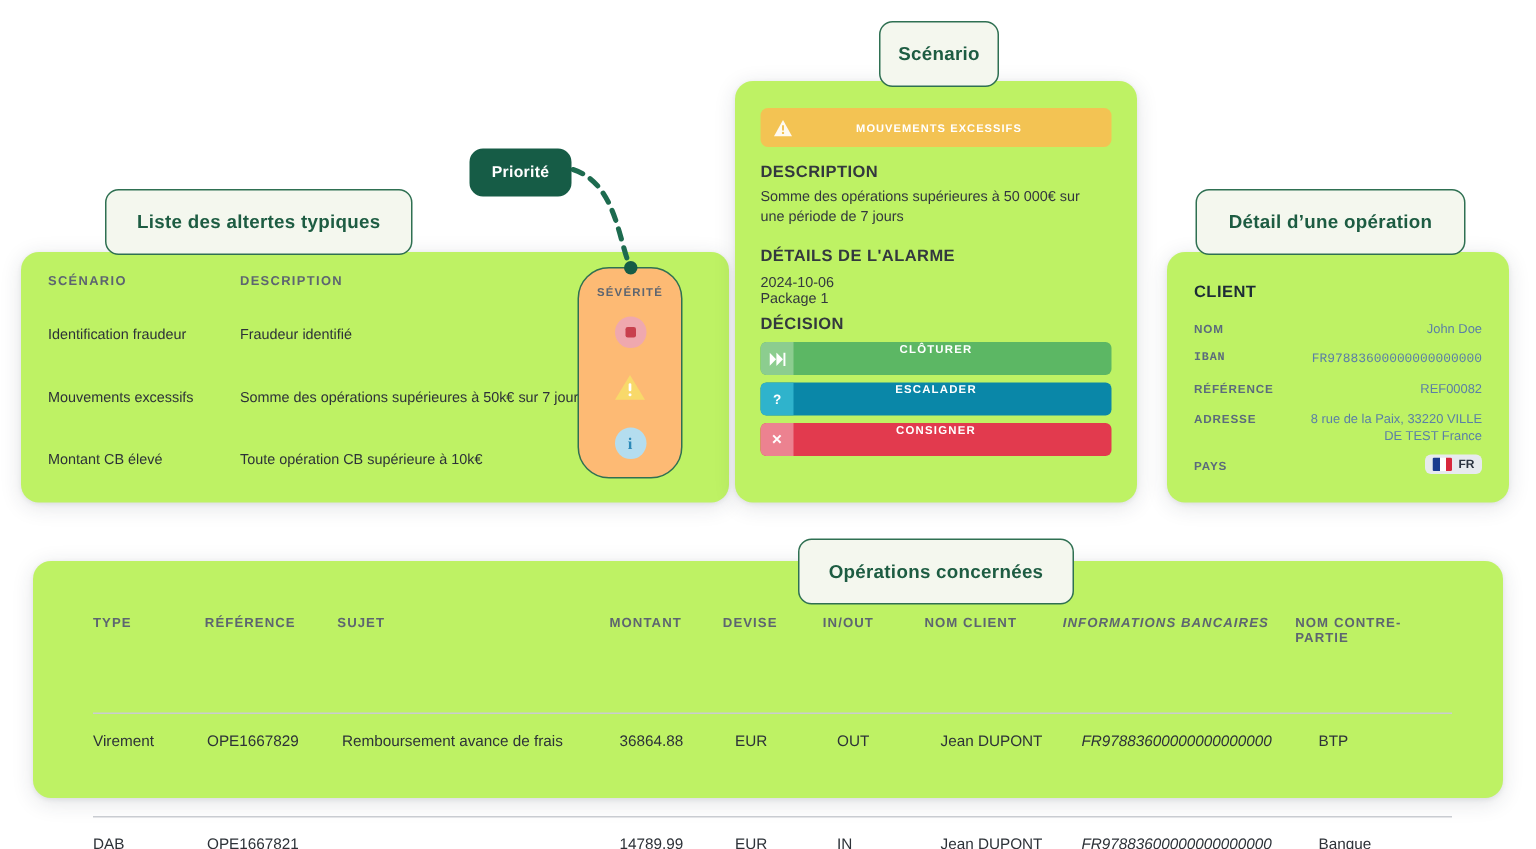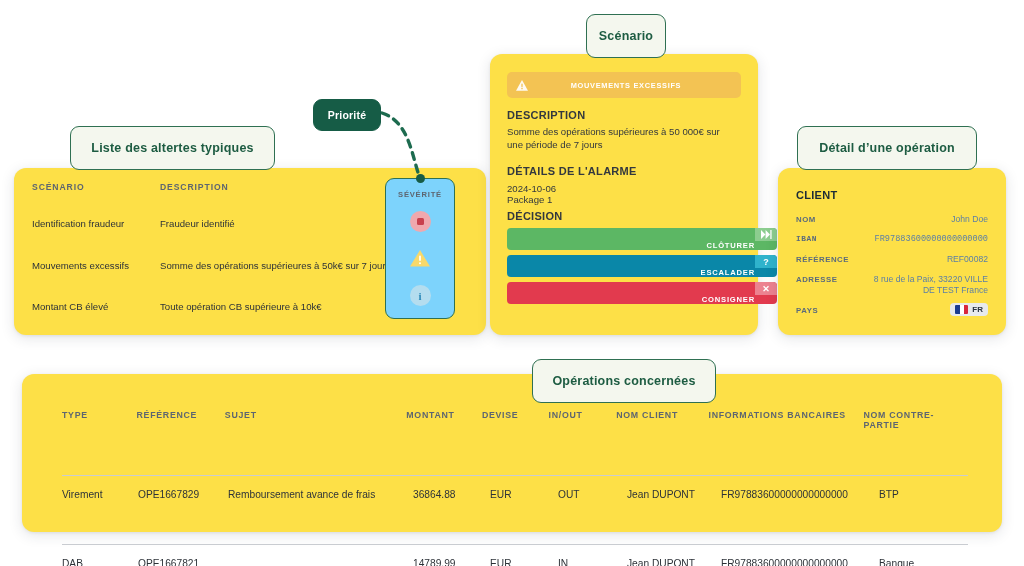--- a/index.html
+++ b/index.html
@@ -35,7 +35,7 @@
   
   .card {
     position:absolute;
-    background:#fde047;
+    background:#bef264;
     border-radius:12px;
     box-shadow: 0 3px 14px rgba(40,50,60,.13), 0 1px 3px rgba(40,50,60,.08);
   }

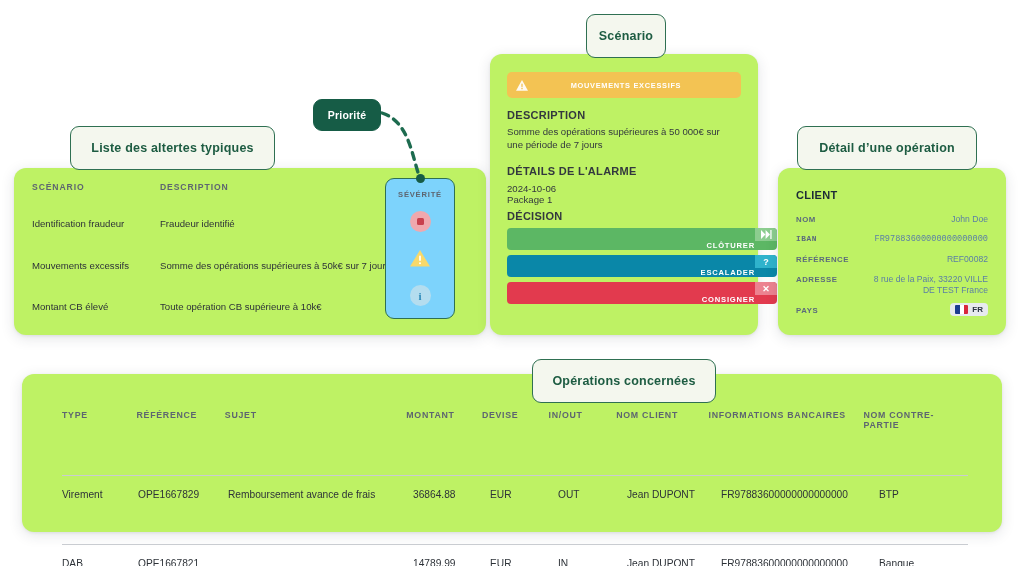--- a/index.html
+++ b/index.html
@@ -55,7 +55,7 @@
   
   #card-severity {
     position:absolute; left:385px; top:178px; width:70px; height:141px;
-    background:#7dd3fc; border:1.4px solid #2f7052; border-radius:9px;
+    background:#fdba74; border:1.4px solid #2f7052; border-radius:21px;
     z-index:12;
   }
   #card-severity .sev-title {

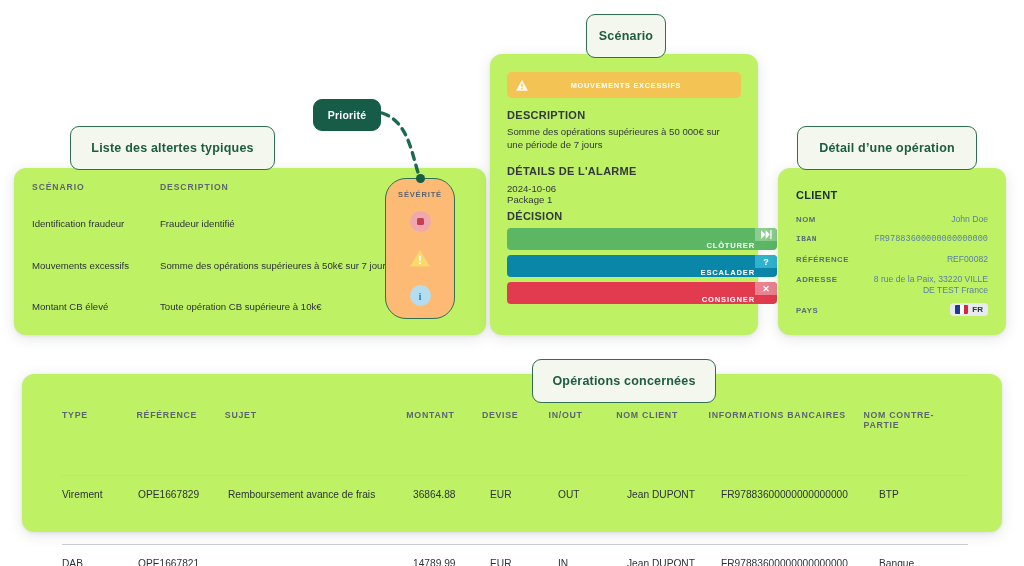--- a/index.html
+++ b/index.html
@@ -89,8 +89,8 @@
                font-size:9.6px; color:#33383e; }
 
   .dbtn {
-    position:absolute; left:17px; width:270px; height:22px; border-radius:4px;
-    display:flex; align-items:flex-end; overflow:hidden;flex-direction:column;
+    position:absolute; left:17px; width:234px; height:22px; border-radius:4px;
+    display:flex; align-items:flex-start; overflow:hidden;
   }
   .dbtn .d-icon { width:22px; height:100%; display:flex; align-items:center; justify-content:center;
                   color:#ffffff; font-size:9px; font-weight:bold; }

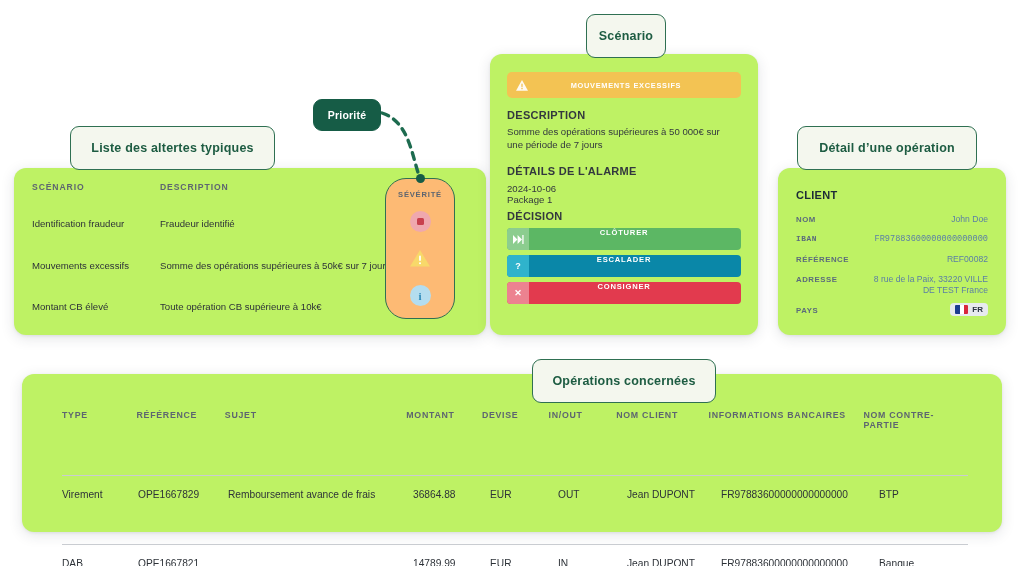--- a/index.html
+++ b/index.html
@@ -121,7 +121,7 @@
   .ops-row  { display:flex; font-size:10.2px; color:#2d3238; border-top:1px solid #c9ccd1; padding:13px 0 12px 0;margin-top:32px; }
   .o1 { width:76px; } .o2 { width:90px; } .o3 { width:185px; }
   .o4 { width:77px; } .o5 { width:68px; } .o6 { width:69px; }
-  .o7 { width:94px; } .o8 { width:158px; } .o9 { width:auto; }
+  .o7 { width:94px; } .o8 { width:158px;font-style:italic; } .o9 { width:auto; }
 </style>
 </head>
 <body>

